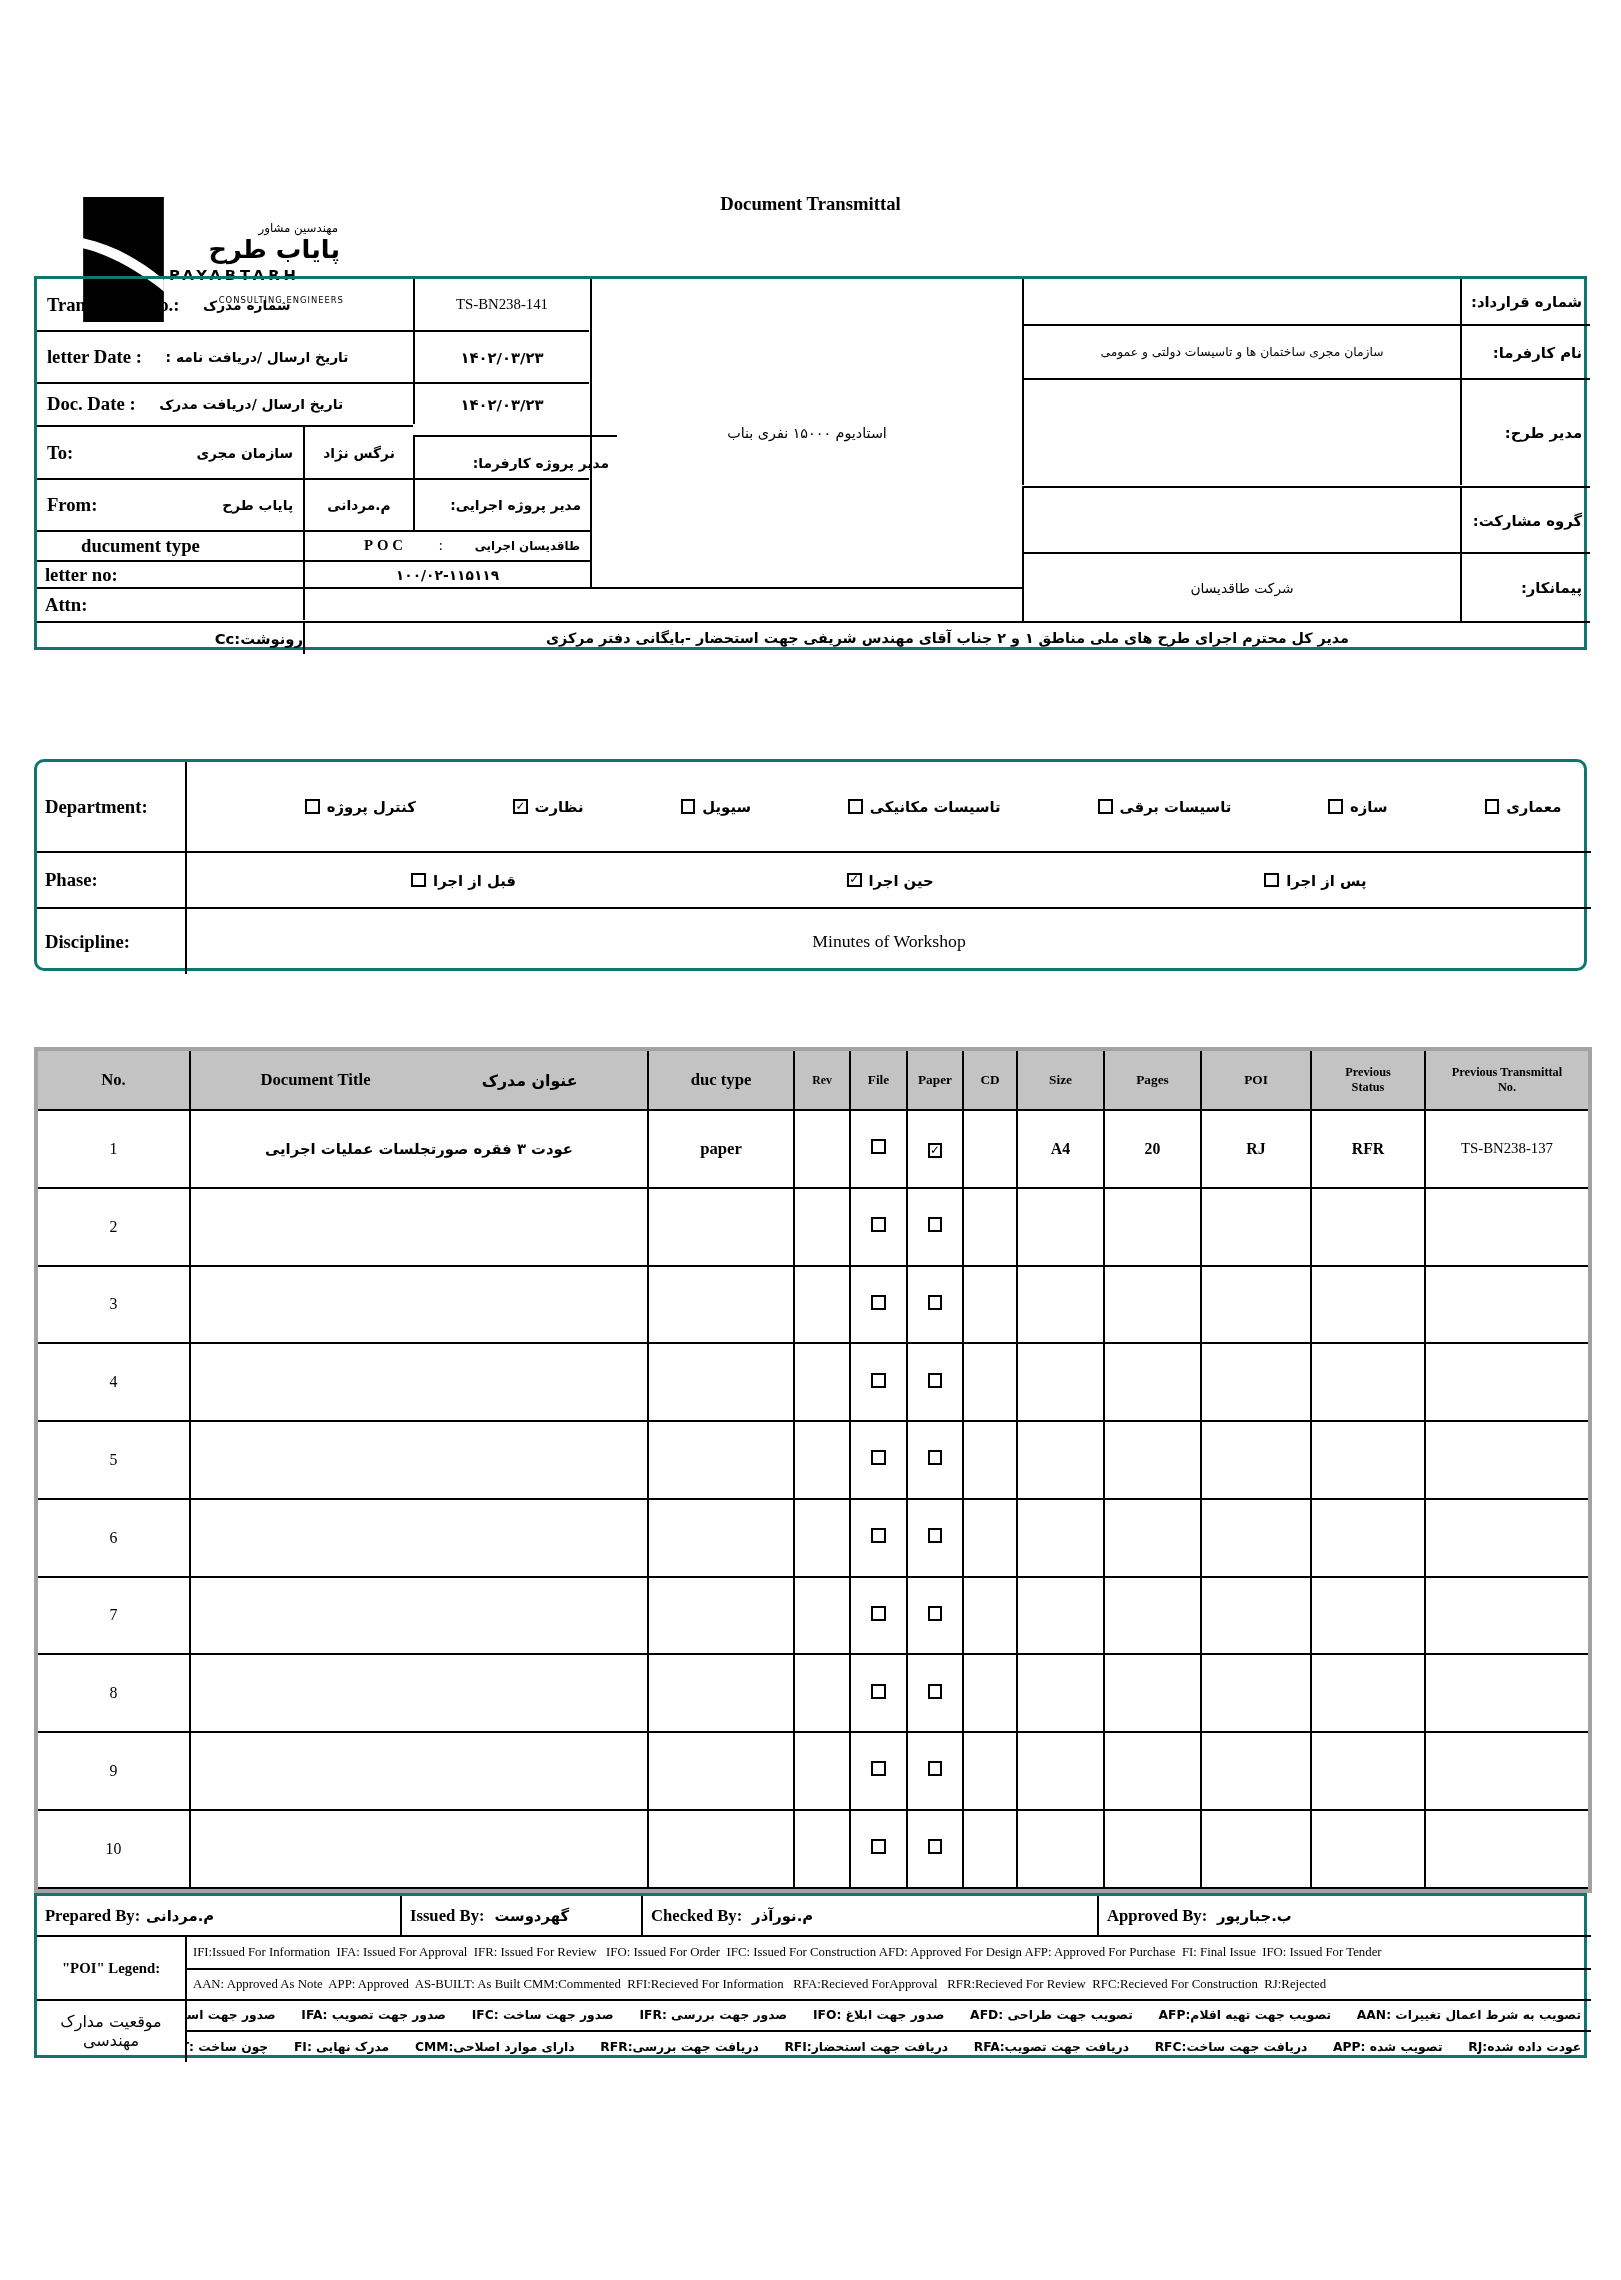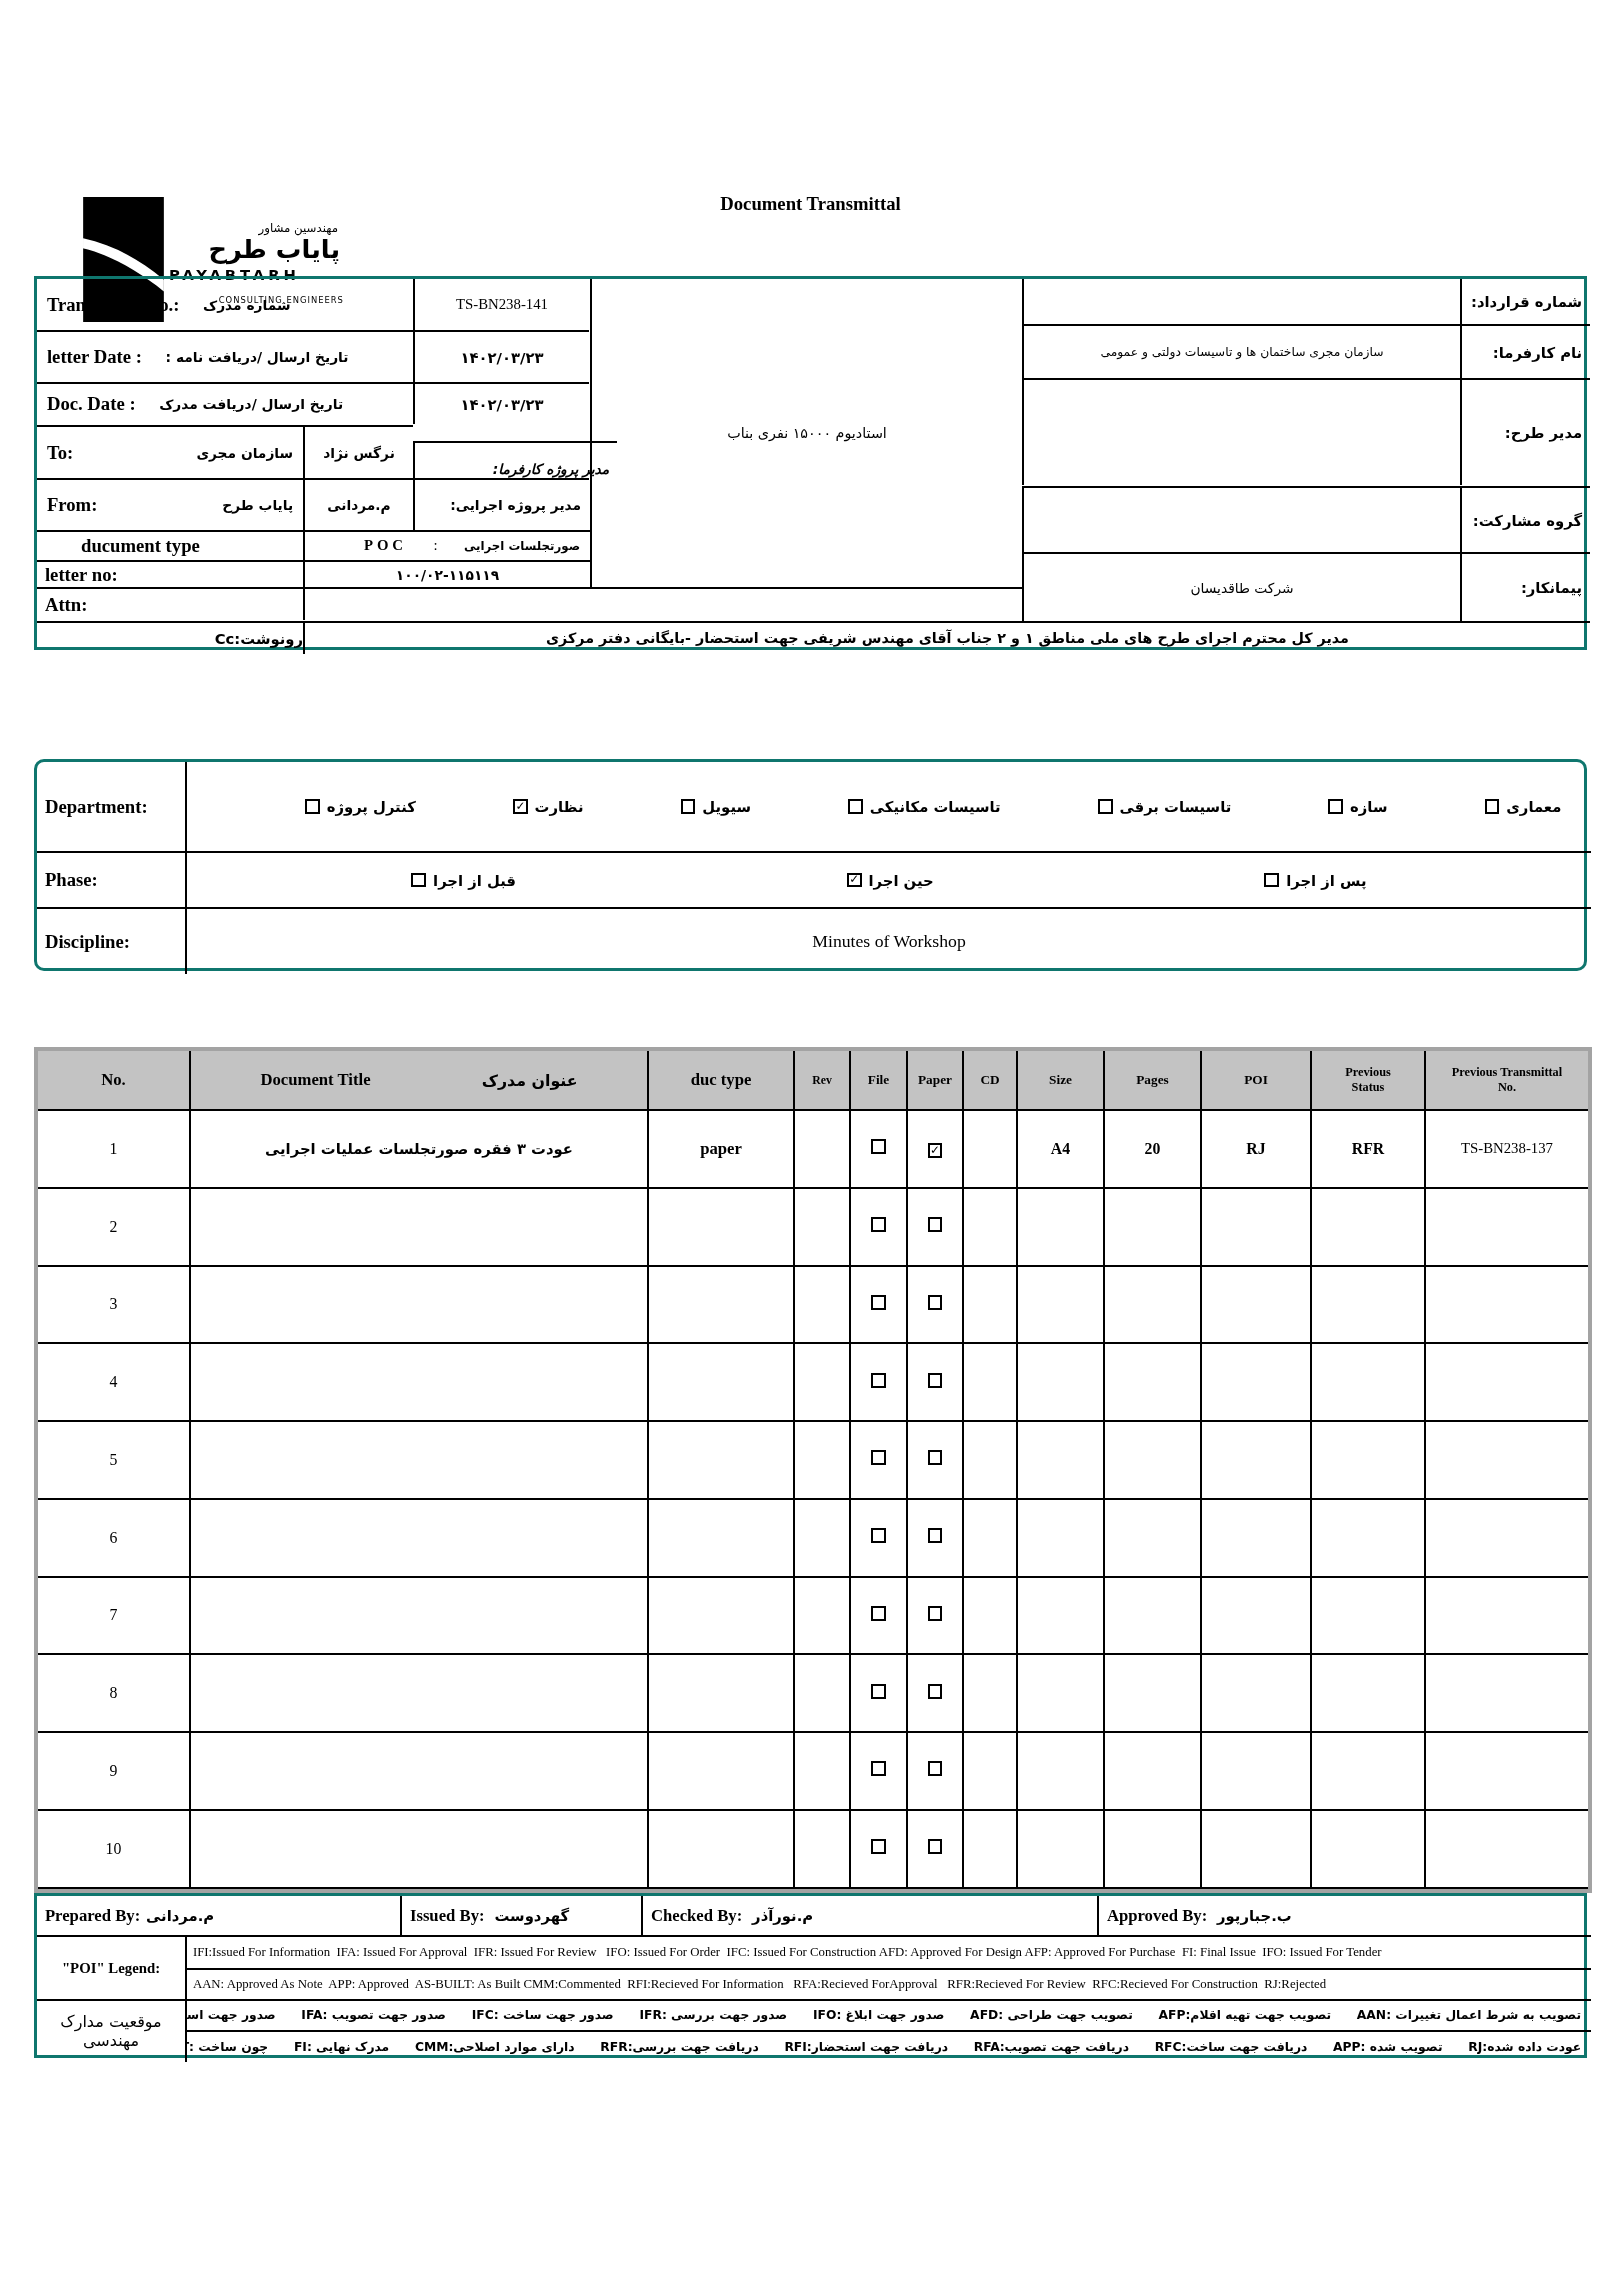--- a/index.html
+++ b/index.html
@@ -124,7 +124,7 @@
     <div class="c ctr bl bt" style="left:266px;top:146px;width:110px;height:53px;">
       <span class="fa flbl" dir="rtl">نرگس نژاد</span>
     </div>
-    <div class="c pr bl bt" style="left:376px;top:162px;width:204px;height:53px;font-style:italic;">
+    <div class="c pr bl bt" style="left:376px;top:156px;width:204px;height:53px;">
       <span class="fa flbl" dir="rtl">مدیر پروژه کارفرما:</span>
     </div>
 

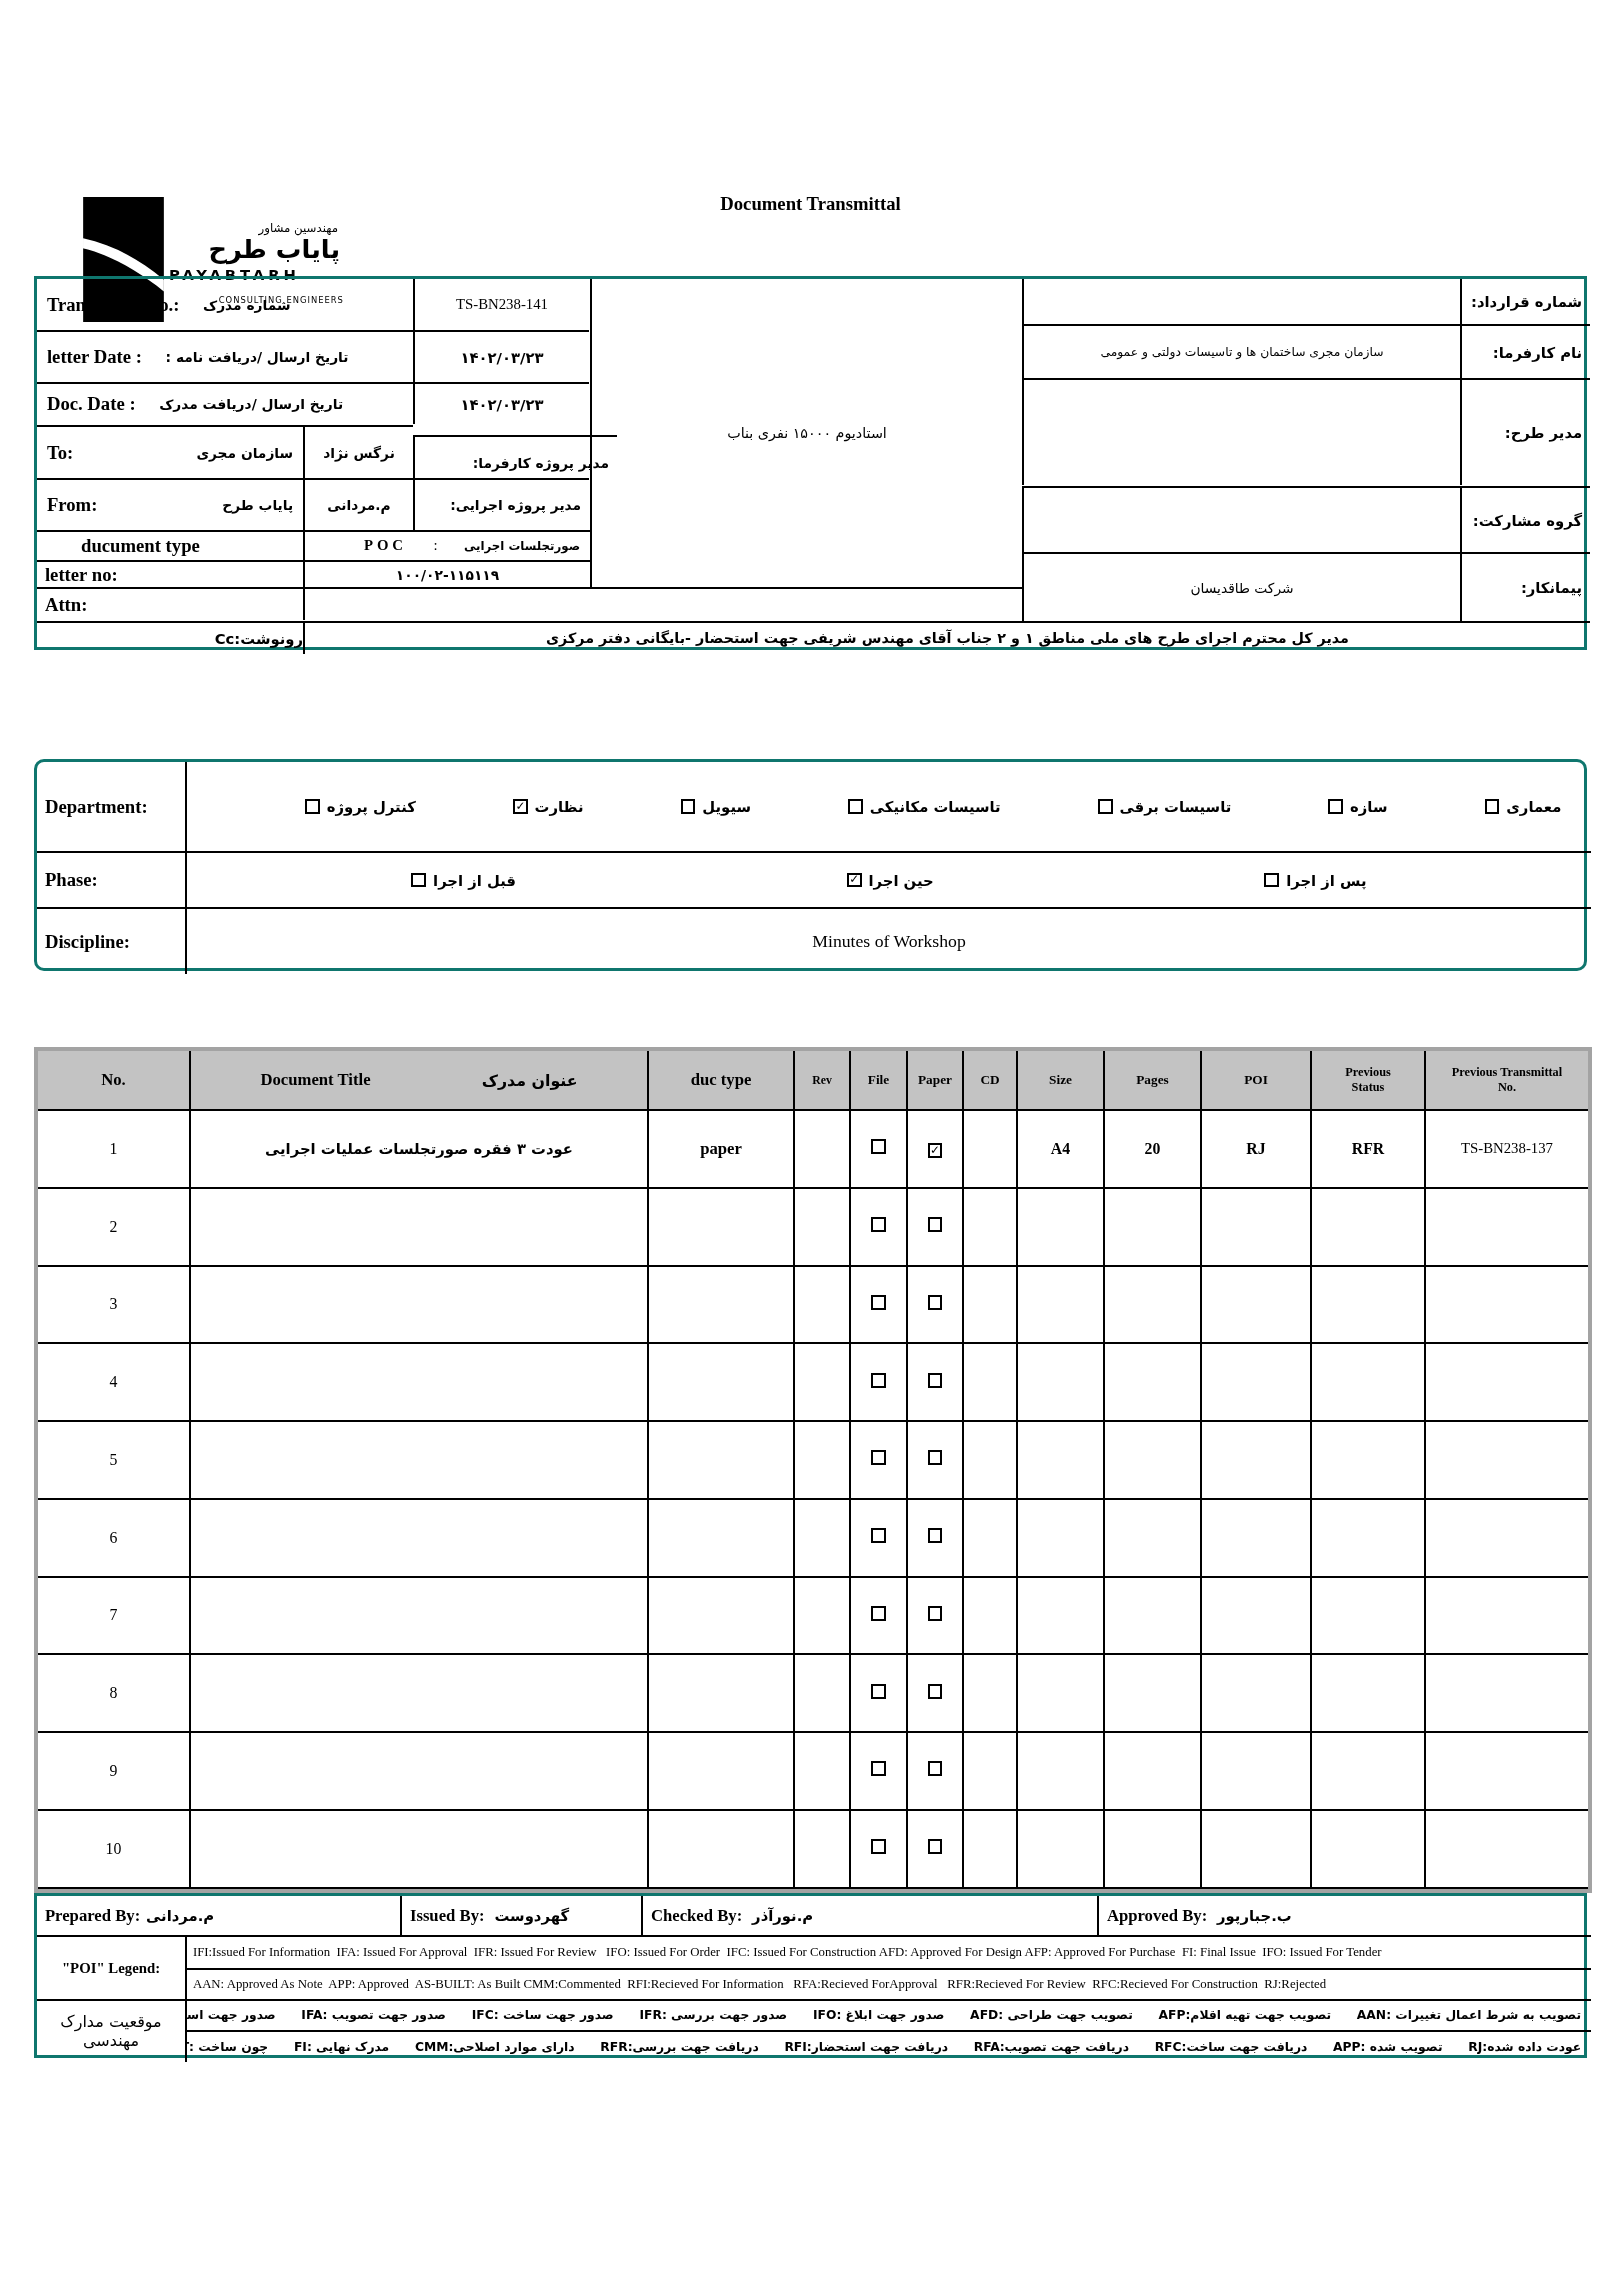--- a/index.html
+++ b/index.html
@@ -145,7 +145,7 @@
     <div class="c spread bl bt" style="left:266px;top:251px;width:287px;height:29.6px;padding-left:59px;">
       <span class="en val" style="letter-spacing:3.9px;">POC</span>
       <span class="env val">:</span>
-      <span class="fa" style="font-size:11.8px;" dir="rtl">صورتجلسات اجرایی</span>
+      <span class="fa" style="font-size:11.8px;" dir="rtl">طاقدیسان اجرایی</span>
     </div>
 
     <div class="c pl bt" style="left:0;top:281px;width:266px;height:27.6px;">

